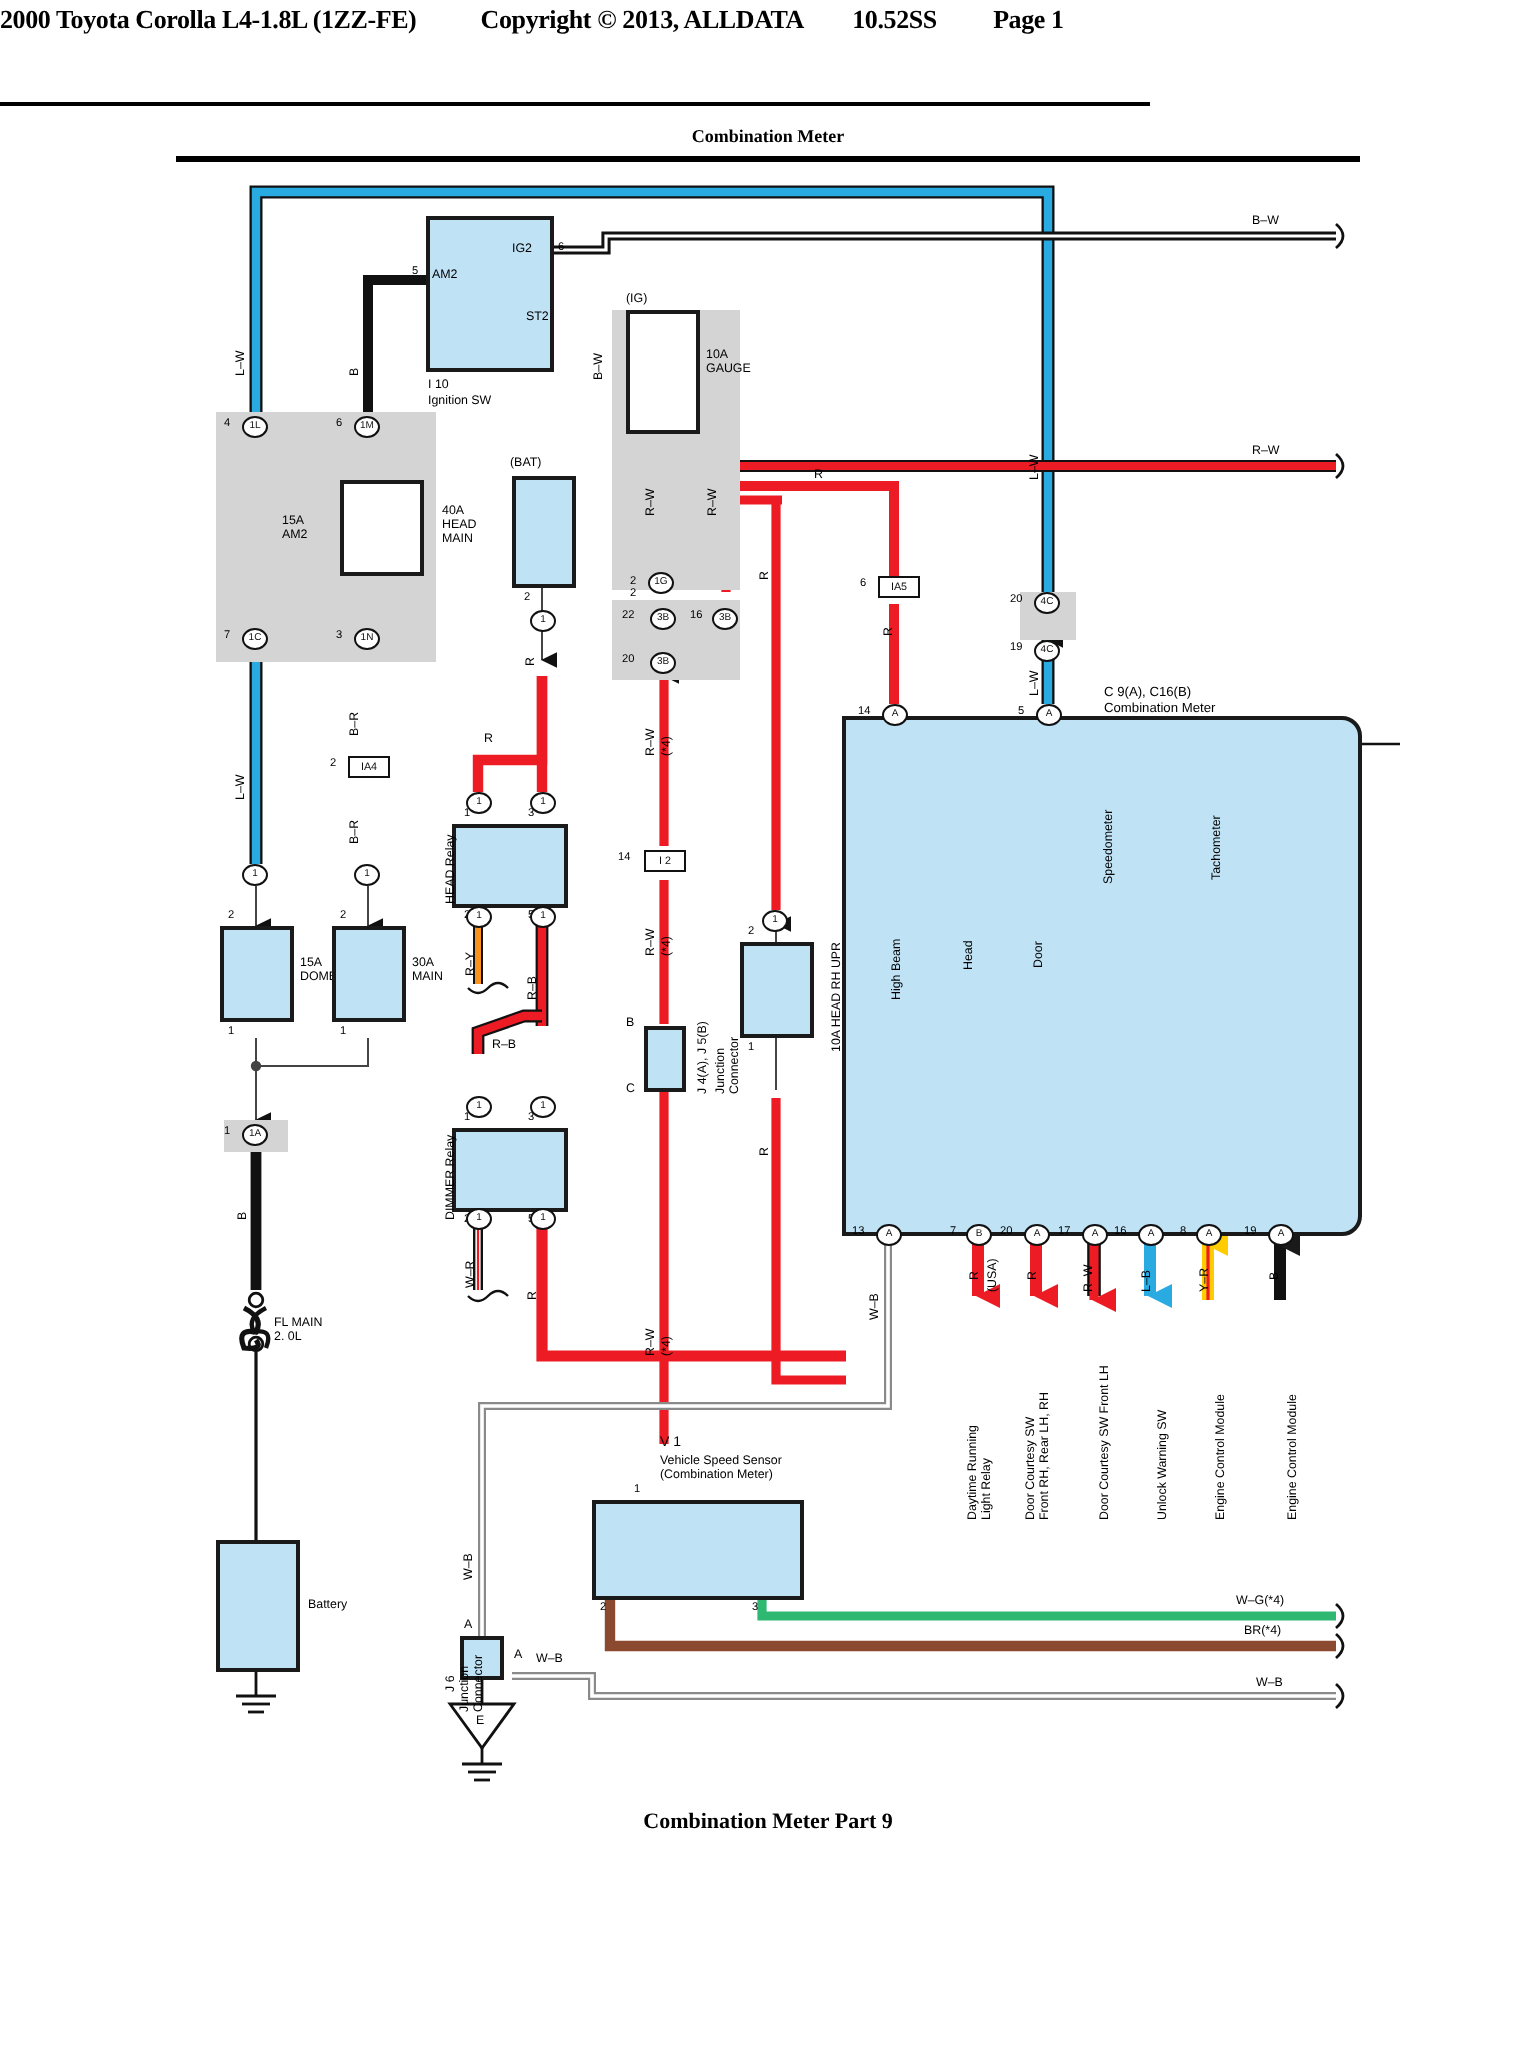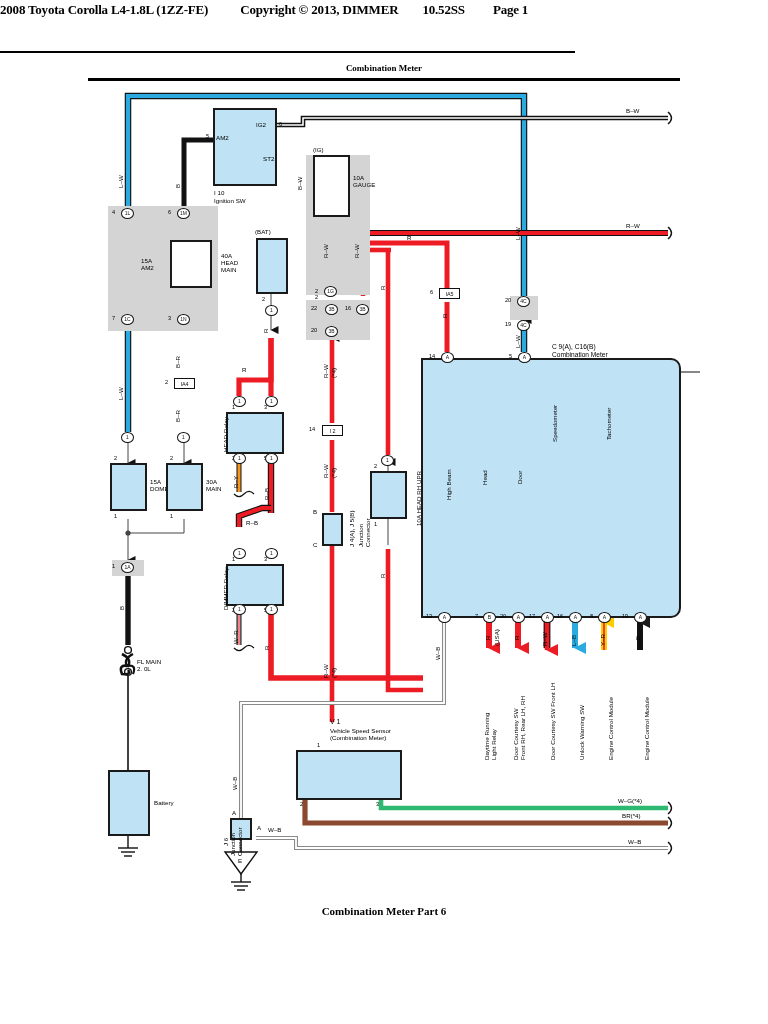--- a/index.html
+++ b/index.html
@@ -34,7 +34,7 @@
 <div id="page">
 
   <div class="hdr" id="hdr-line">
-    <span>2008 Toyota Corolla L4-1.8L (1ZZ-FE)</span>
+    <span>2000 Toyota Corolla L4-1.8L (1ZZ-FE)</span>
     <span style="width:26px"></span>
     <span>Copyright © 2013, DIMMER</span>
     <span style="width:18px"></span>

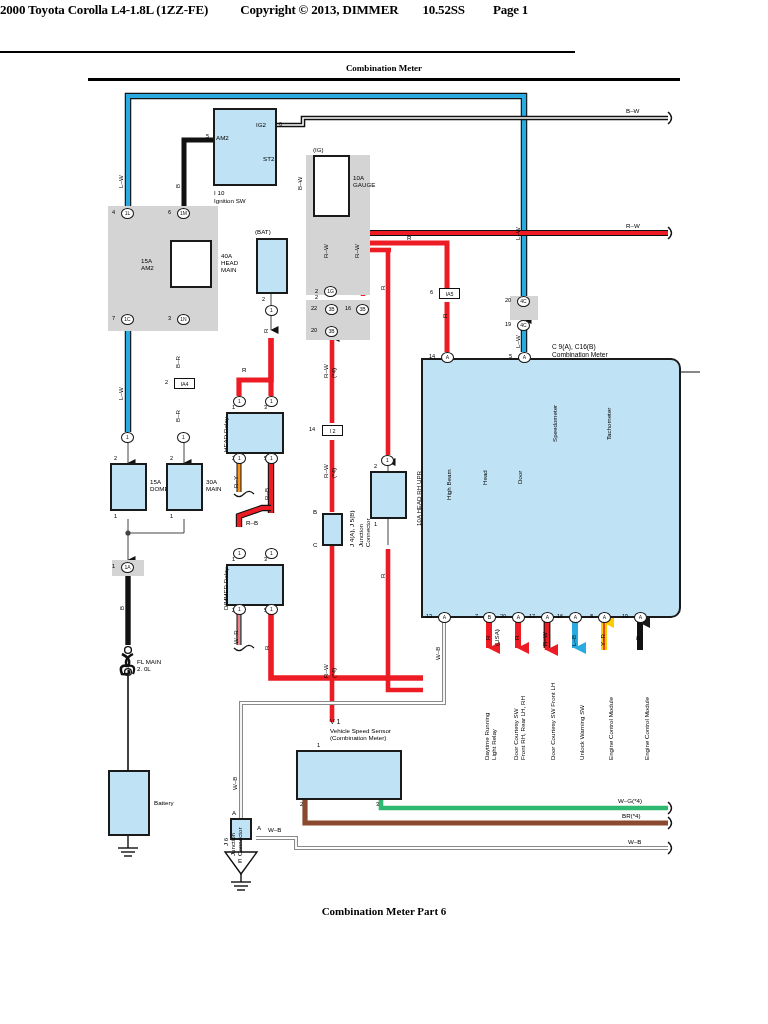--- a/index.html
+++ b/index.html
@@ -36,7 +36,7 @@
   <div class="hdr" id="hdr-line">
     <span>2000 Toyota Corolla L4-1.8L (1ZZ-FE)</span>
     <span style="width:26px"></span>
-    <span>Copyright © 2013, DIMMER</span>
+    <span>Copyright © 2013, ALLDATA</span>
     <span style="width:18px"></span>
     <span>10.52SS</span>
     <span style="width:22px"></span>

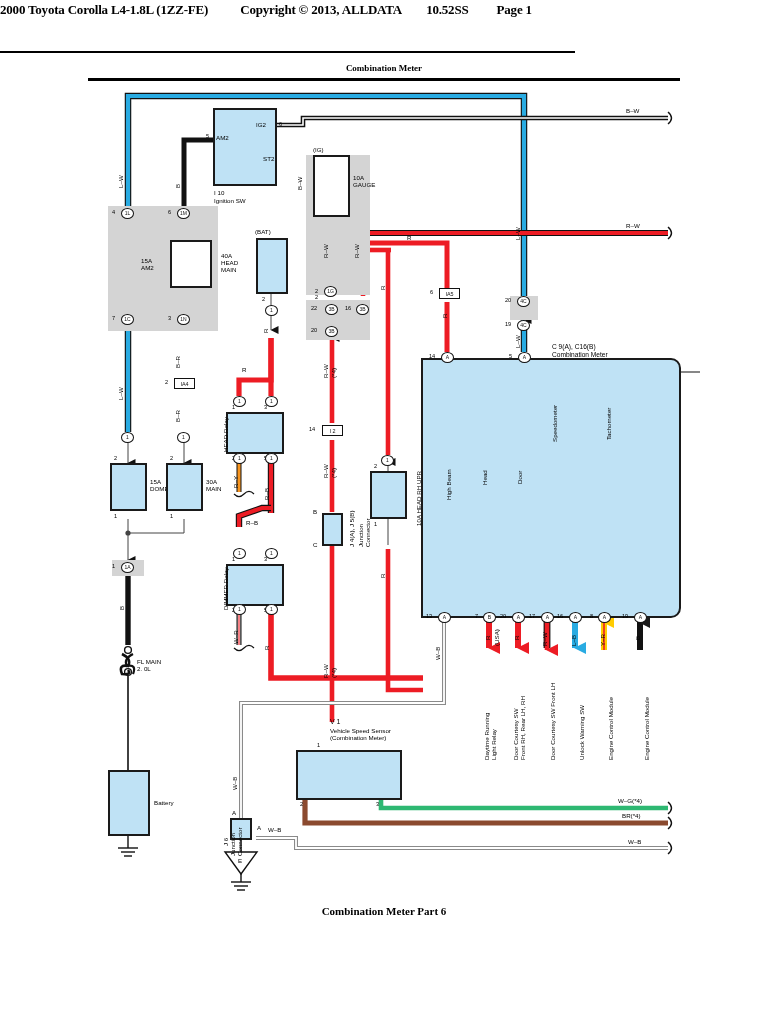--- a/index.html
+++ b/index.html
@@ -47,7 +47,7 @@
   <div id="sub-title">Combination Meter</div>
   <div id="sub-rule"></div>
 
-  <div id="footer">Combination Meter Part 6</div>
+  <div id="footer">Combination Meter Part 9</div>
 
   <svg class="ov" viewBox="0 0 768 1024">
     <defs>

